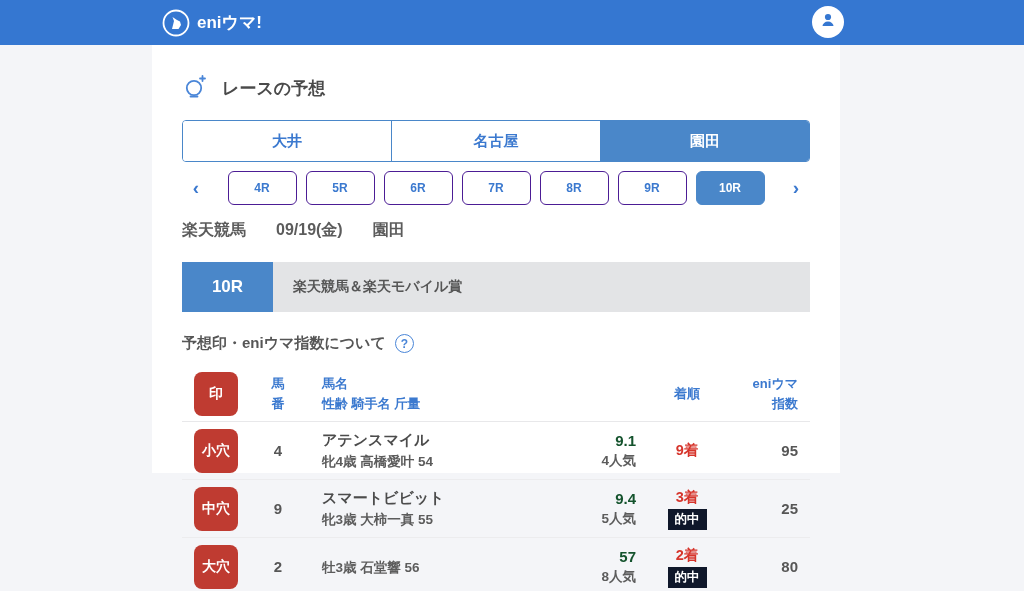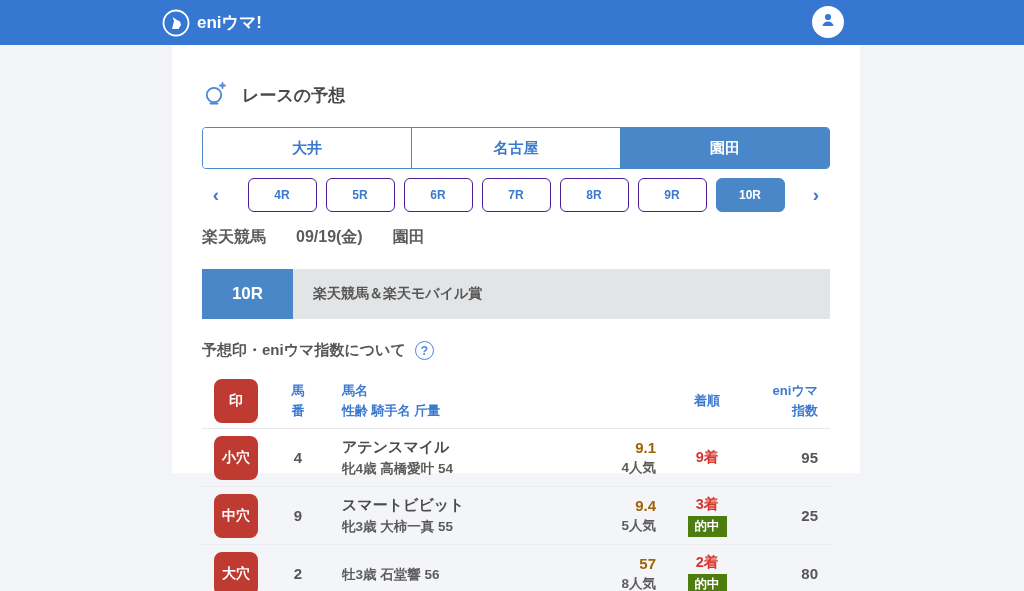--- a/index.html
+++ b/index.html
@@ -28,9 +28,9 @@
   }
   
   .card {
-    position: absolute; left: 172px; top: 45px;
+    position: absolute; left: 152px; top: 45px;
     width: 688px; height: 428px;
-    background: #ffffff; padding: 8px 30px;
+    background: #ffffff; padding: 1px 30px;
   }
   .section-head {
     padding-top: 27px; display: flex; align-items: center; gap: 13px;

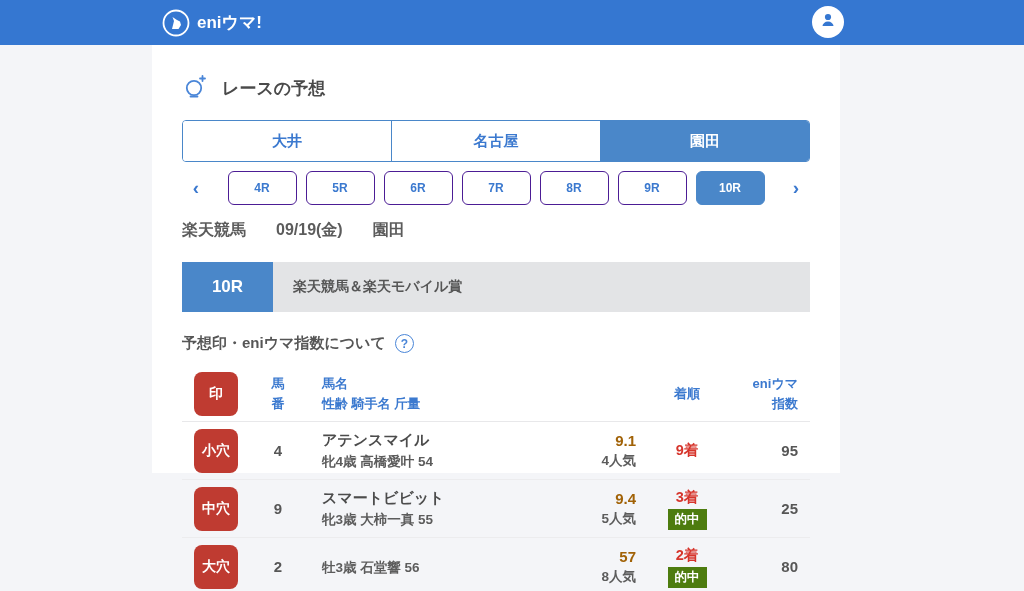--- a/index.html
+++ b/index.html
@@ -120,7 +120,7 @@
   .t-row .horse-no { font-size: 15px; font-weight: bold; color: #565656; }
   .t-row .horse-name { font-size: 15px; font-weight: bold; color: #4c4c4c; }
   .t-row .horse-detail { font-size: 13.5px; font-weight: bold; color: #5c5c5c; margin-top: 3px; }
-  .t-row .odds-val { font-size: 15px; font-weight: bold; color: #a16207; }
+  .t-row .odds-val { font-size: 15px; font-weight: bold; color: #14532d; }
   .t-row .odds-pop { font-size: 13.5px; font-weight: bold; color: #5c5c5c; margin-top: 3px; }
   .result-wrap { display: flex; flex-direction: column; align-items: center; }
   .result-txt { font-size: 14.5px; font-weight: bold; color: #d6352c; }

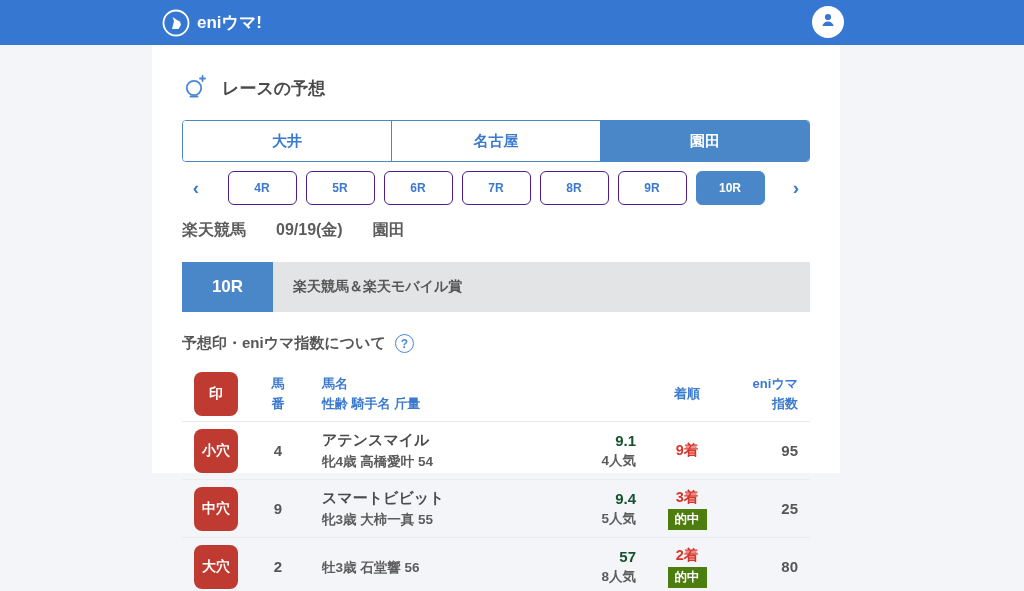--- a/index.html
+++ b/index.html
@@ -125,7 +125,7 @@
   .result-wrap { display: flex; flex-direction: column; align-items: center; }
   .result-txt { font-size: 14.5px; font-weight: bold; color: #d6352c; }
   .hit-badge {
-    margin-top: 2px; background: #4d7c0f; color: #ffffff;
+    margin-top: 2px; background: #0f172a; color: #ffffff;
     font-size: 12.5px; font-weight: bold; padding: 2px 7px; border-radius: 0;
   }
   .idx-val { font-size: 15px; font-weight: bold; color: #565656; }

